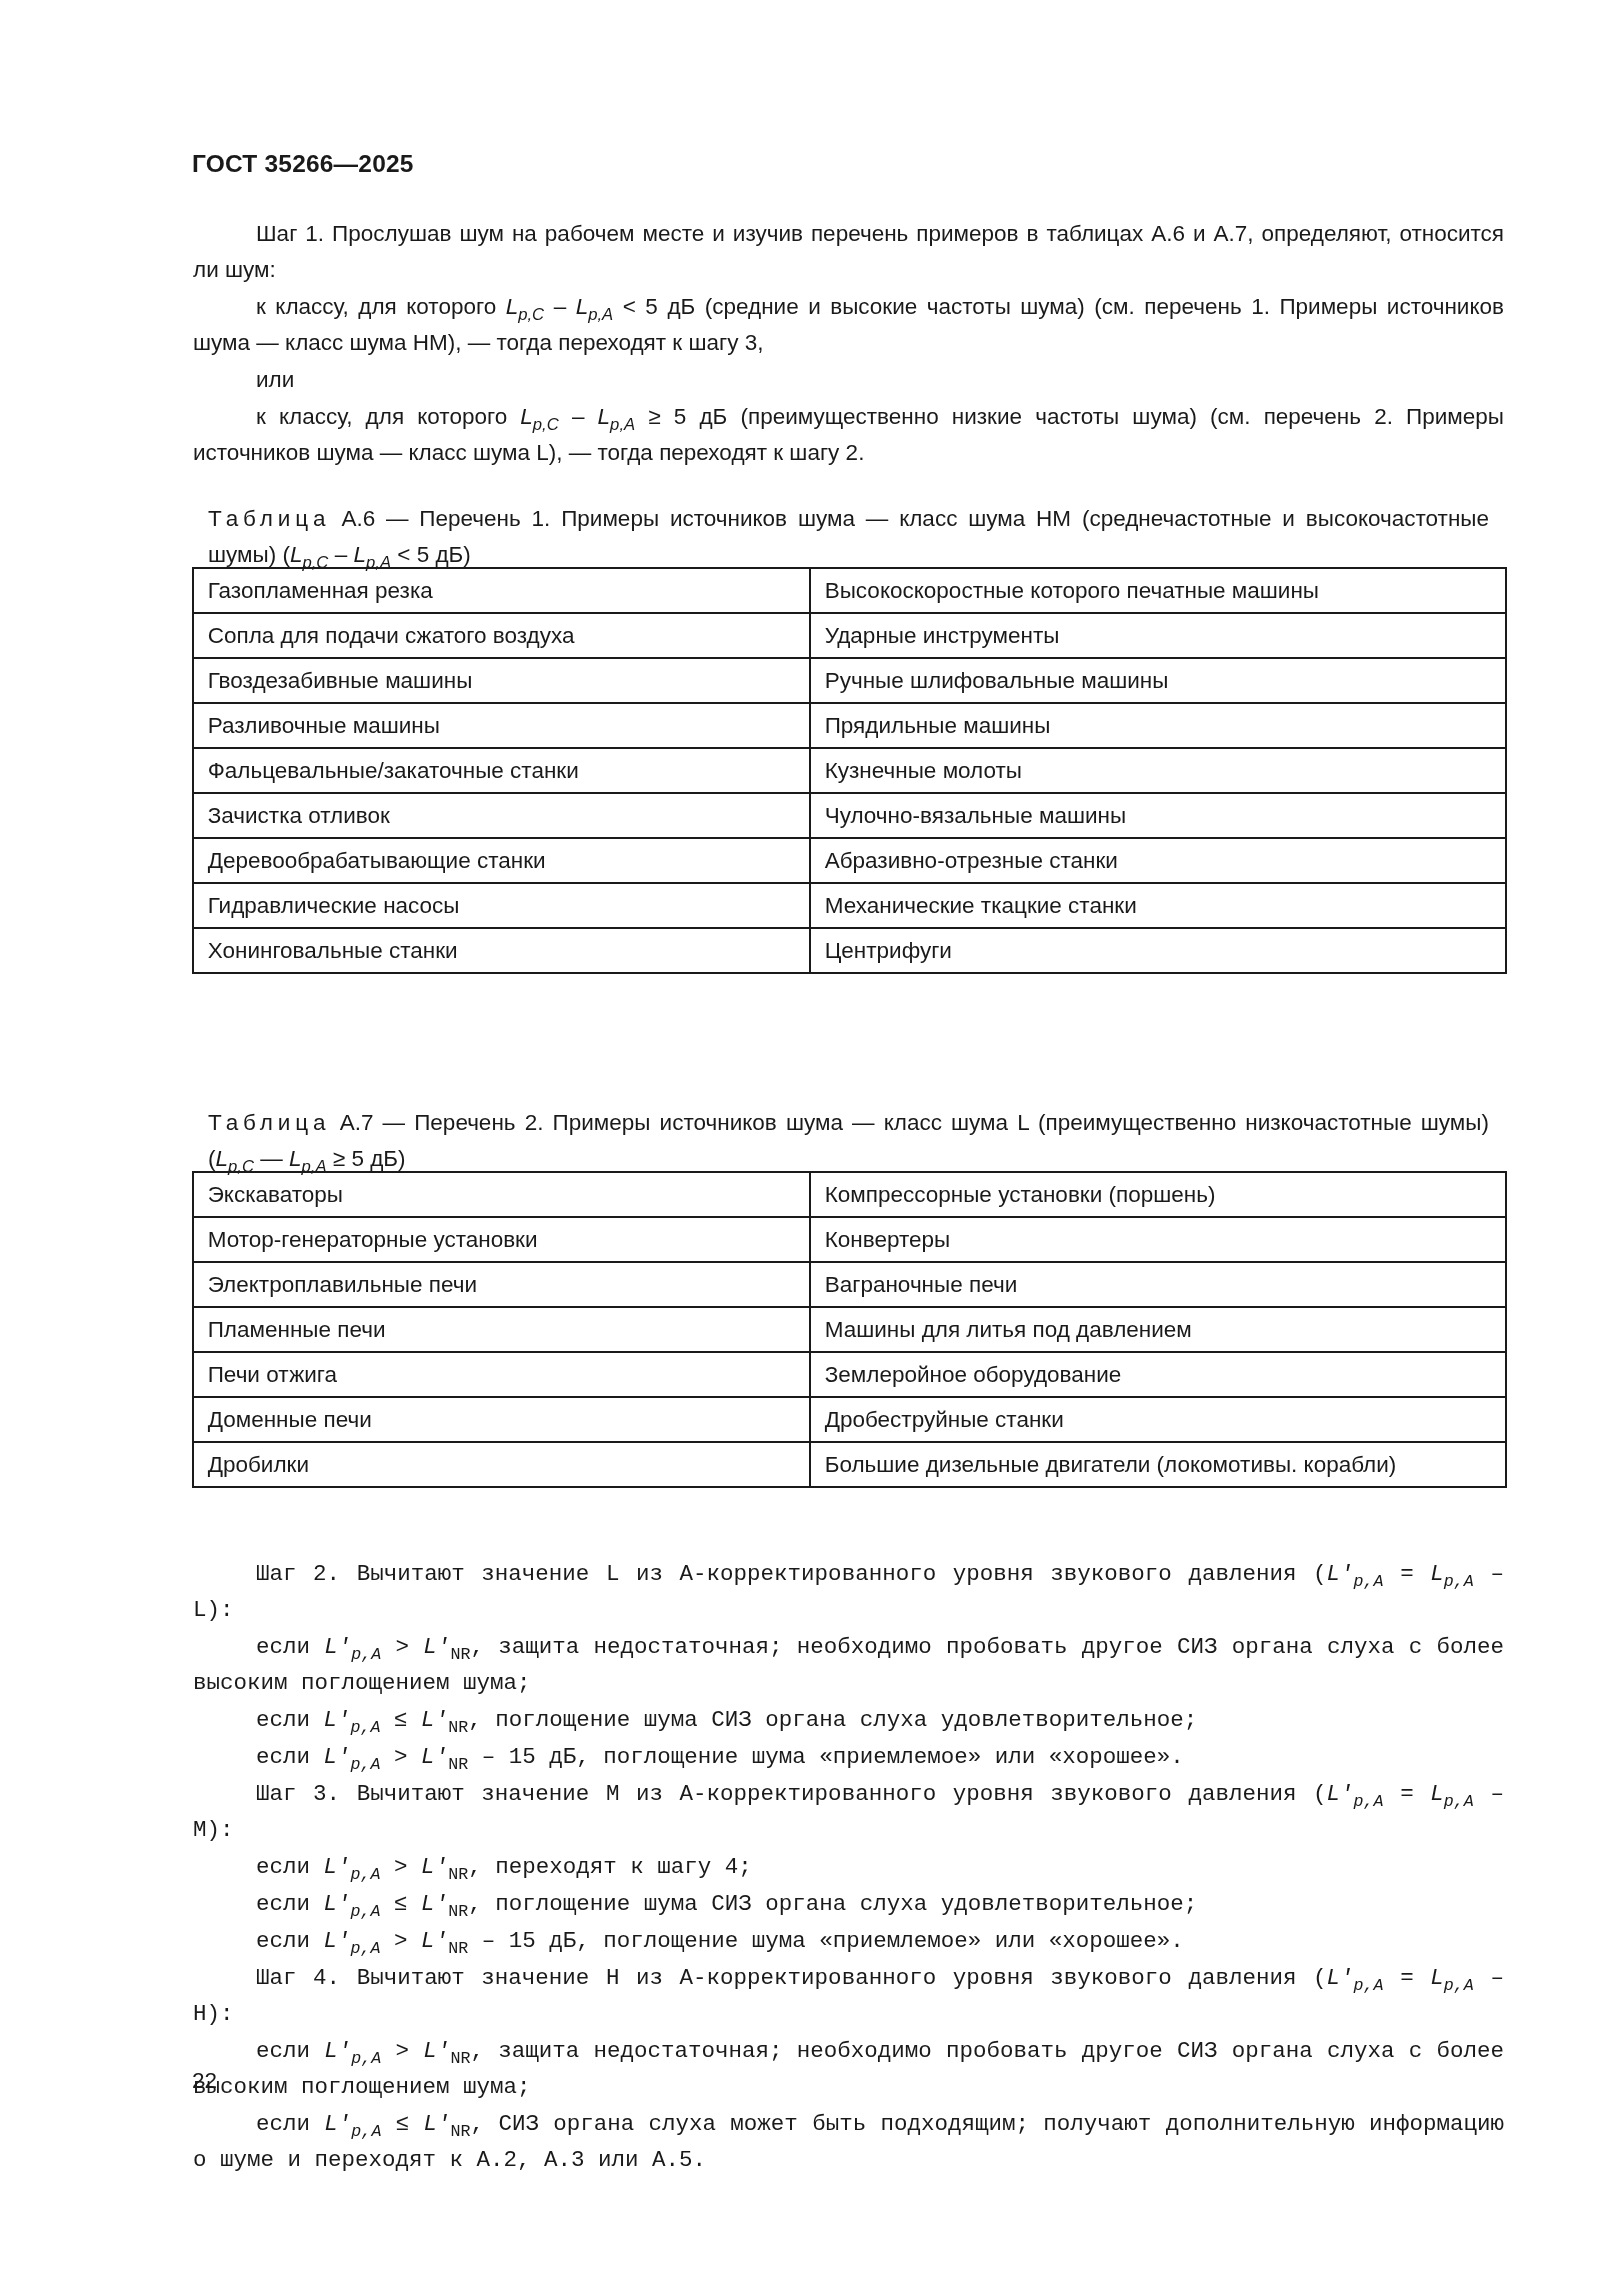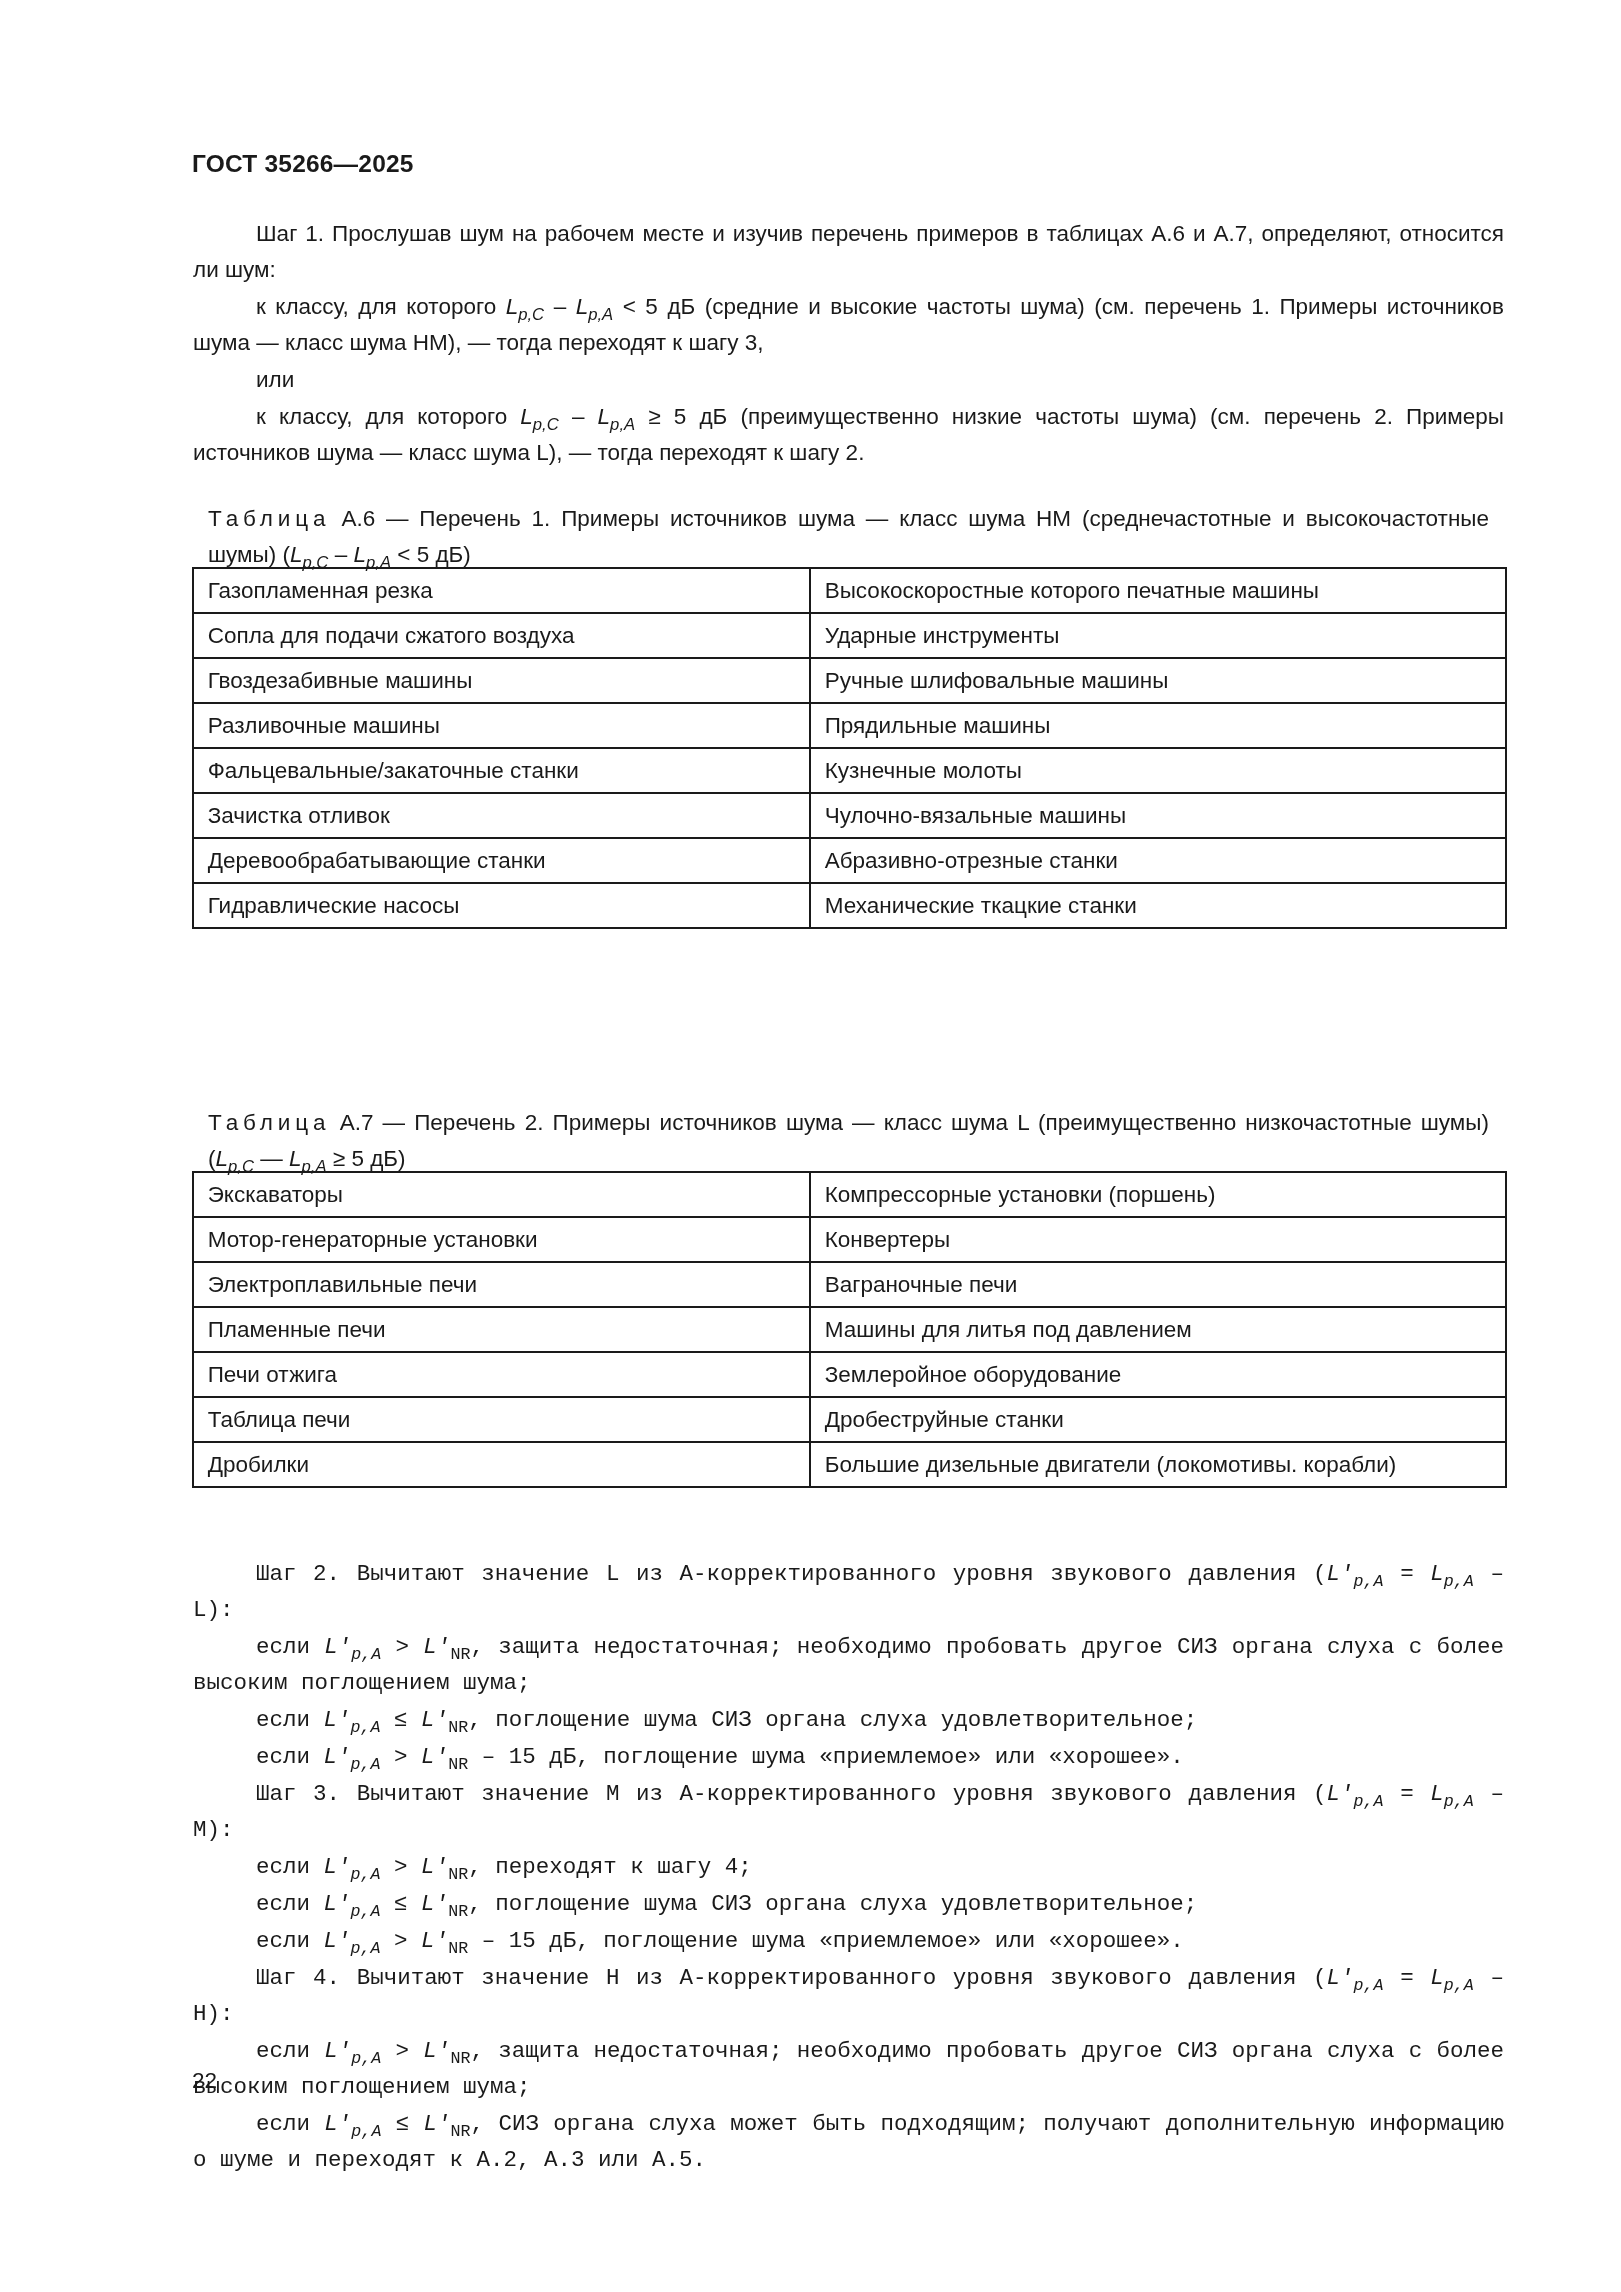--- a/index.html
+++ b/index.html
@@ -121,6 +121,10 @@
             <td>Гидравлические насосы</td>
             <td>Механические ткацкие станки</td>
           </tr>
+          <tr>
+            <td>Хонинговальные станки</td>
+            <td>Центрифуги</td>
+          </tr>
         </tbody>
     </table>
   </div>

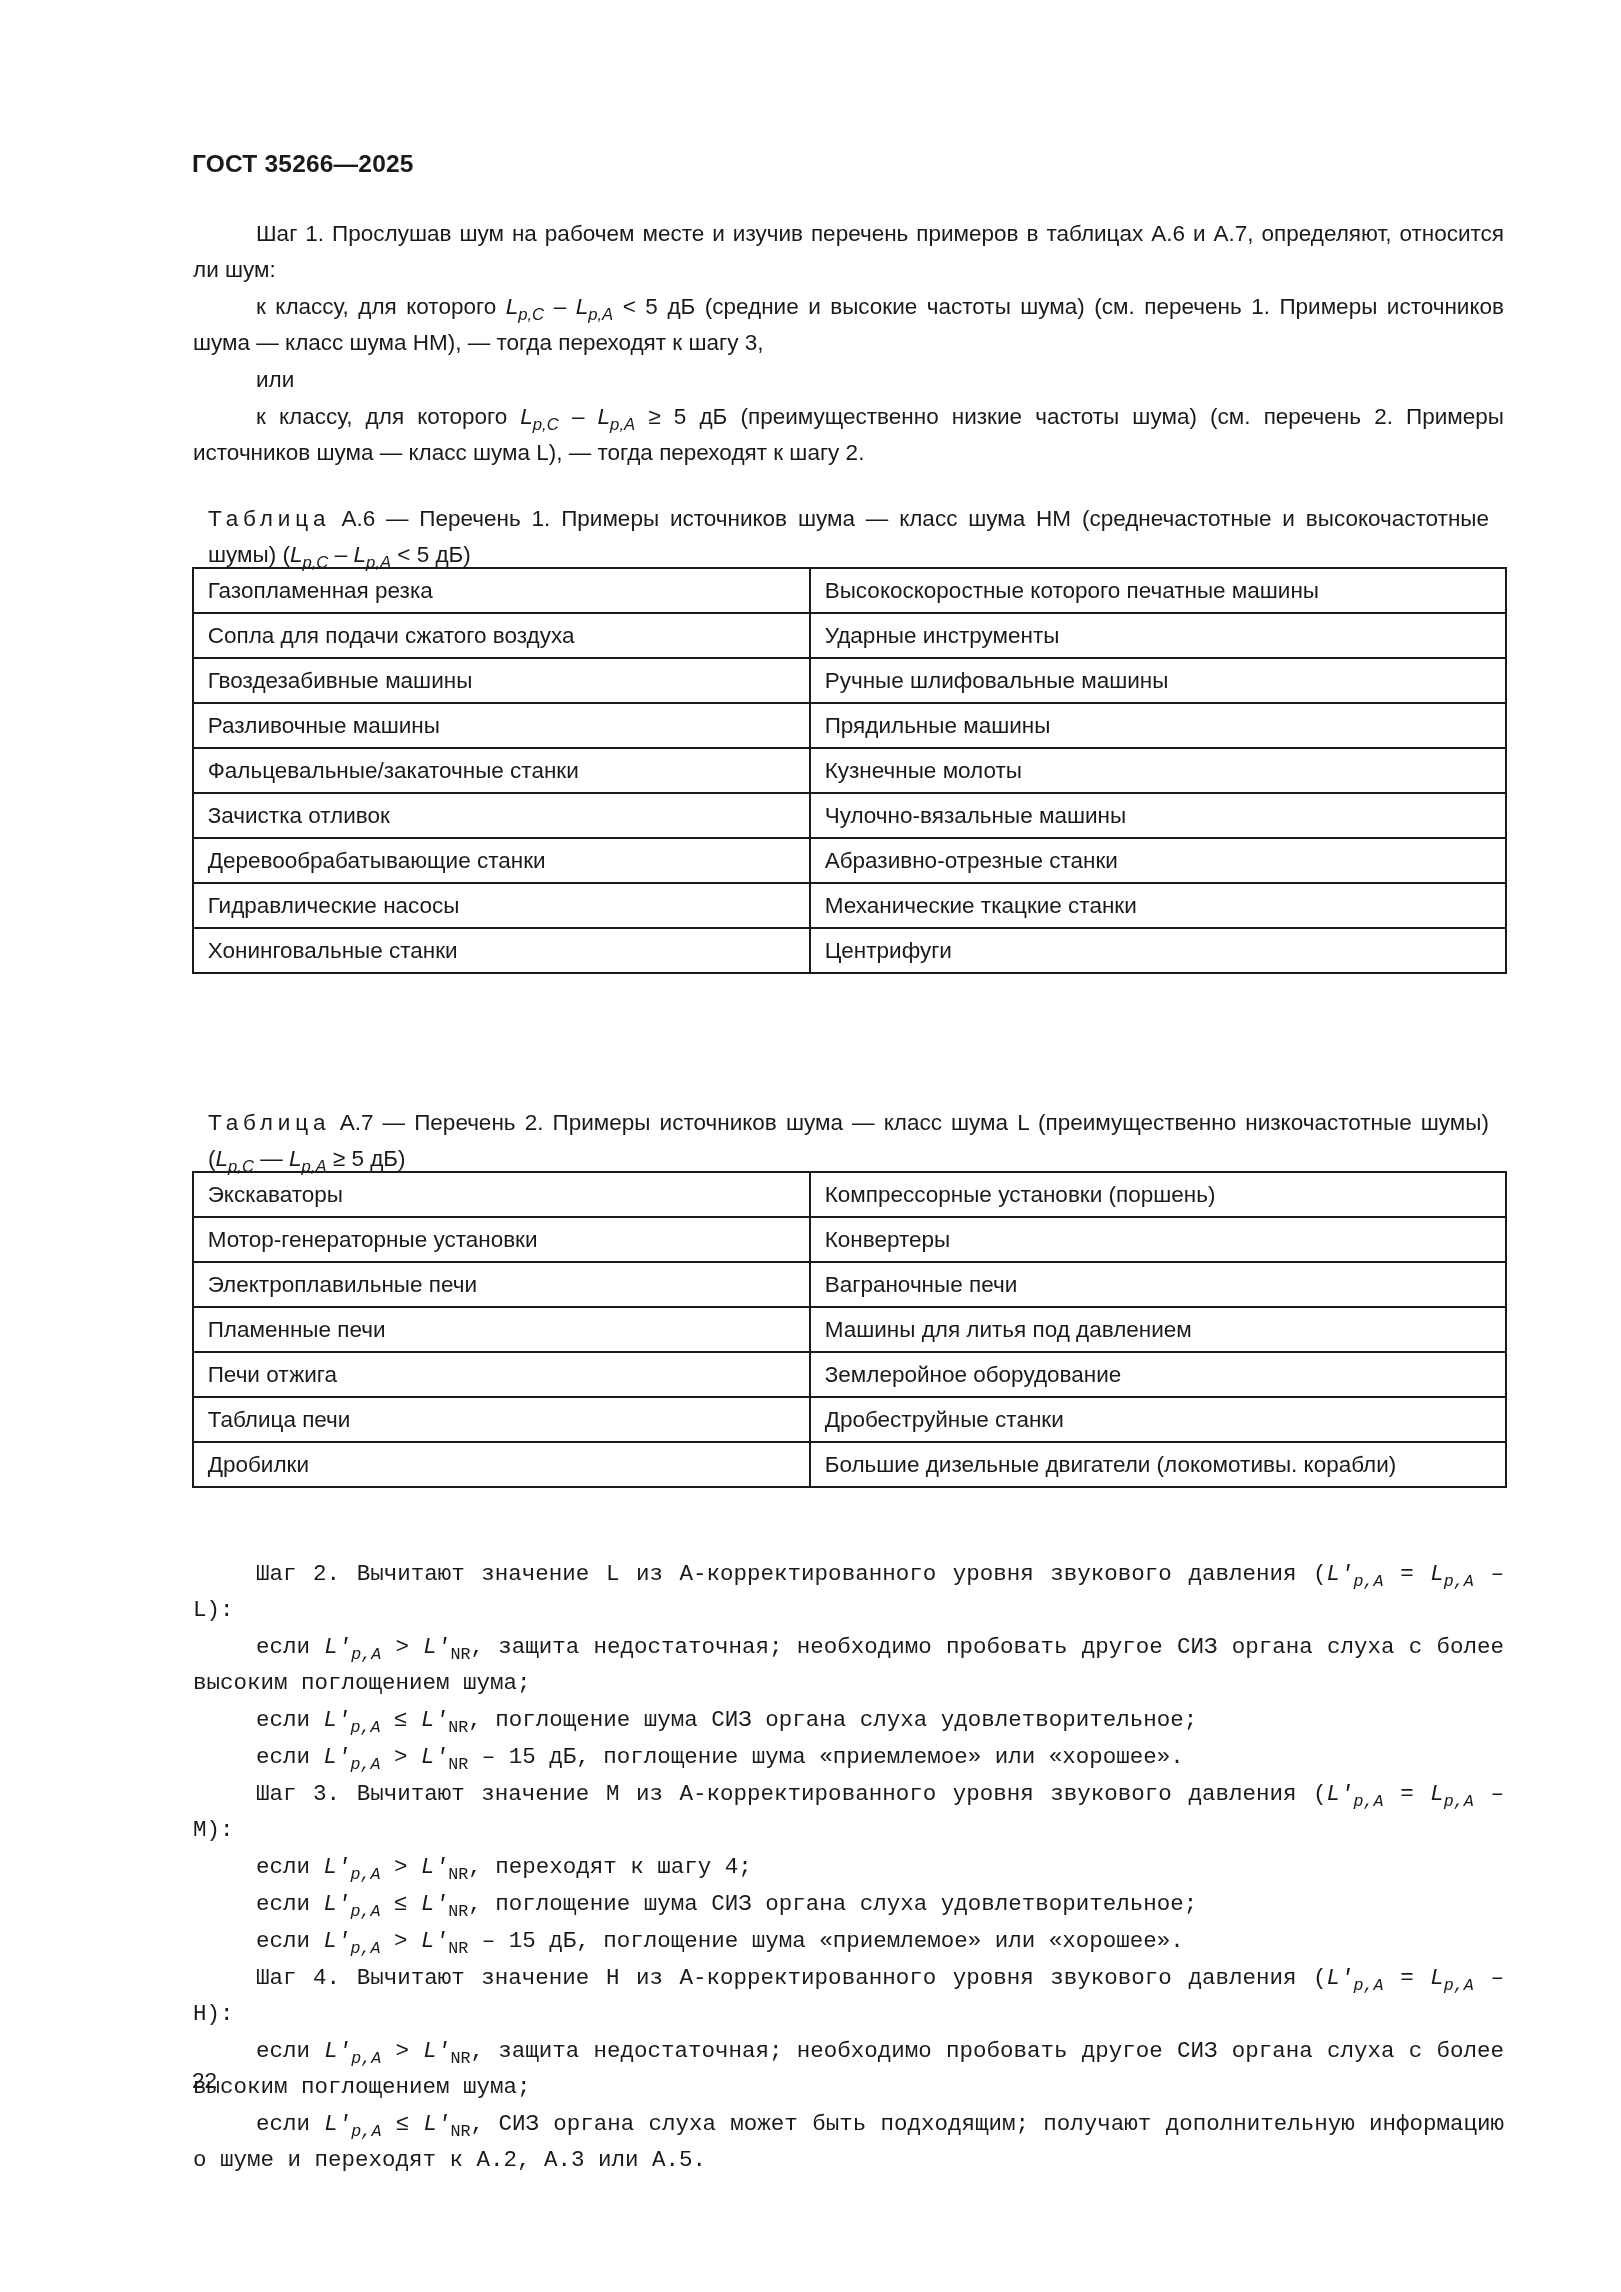--- a/index.html
+++ b/index.html
@@ -160,7 +160,7 @@
             <td>Землеройное оборудование</td>
           </tr>
           <tr>
-            <td>Таблица печи</td>
+            <td>Доменные печи</td>
             <td>Дробеструйные станки</td>
           </tr>
           <tr>

